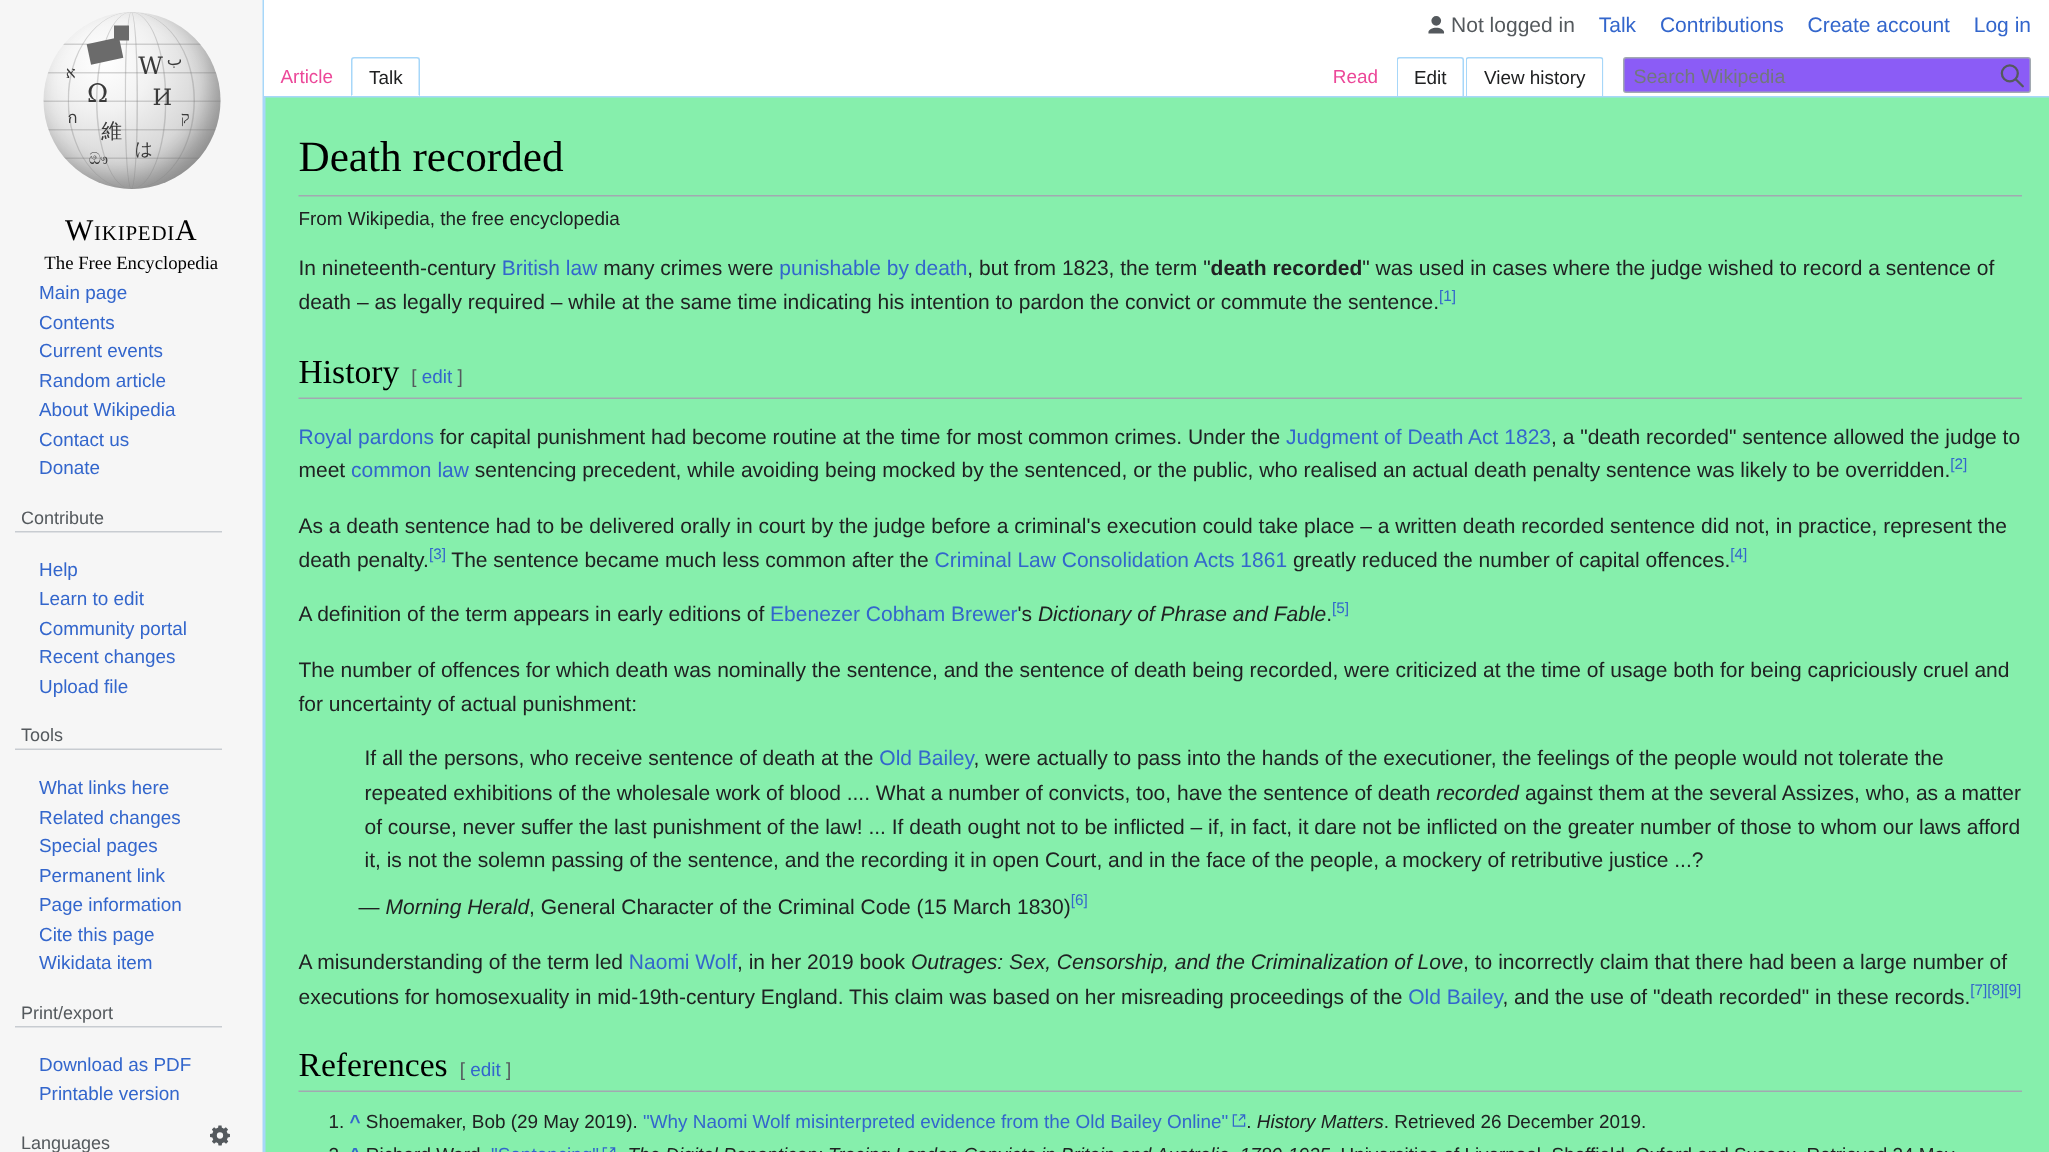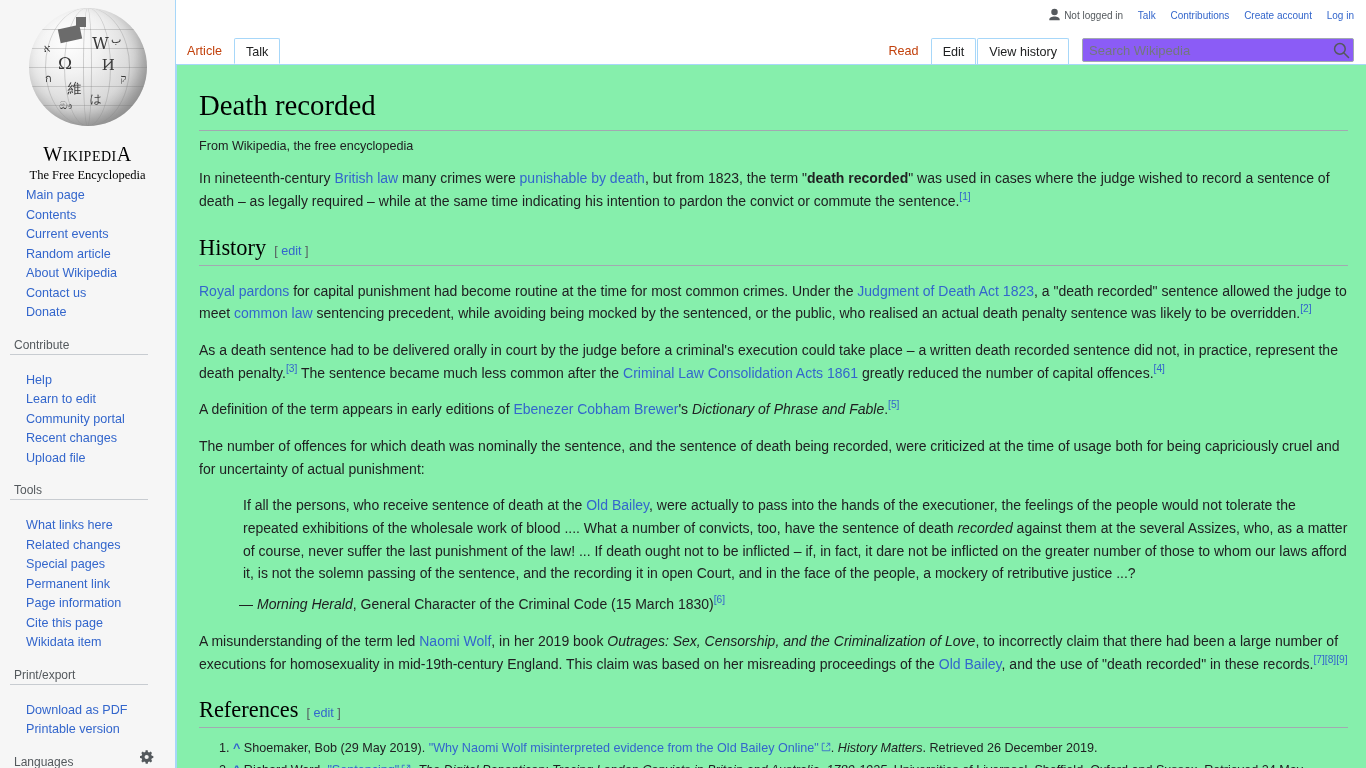--- a/index.html
+++ b/index.html
@@ -137,7 +137,7 @@
     position: absolute;
     right: 12px;
     top: 8px;
-    font-size: 10px;
+    font-size: 14px;
     white-space: nowrap;
   }
   #p-personal span.item { margin-left: 12px; }

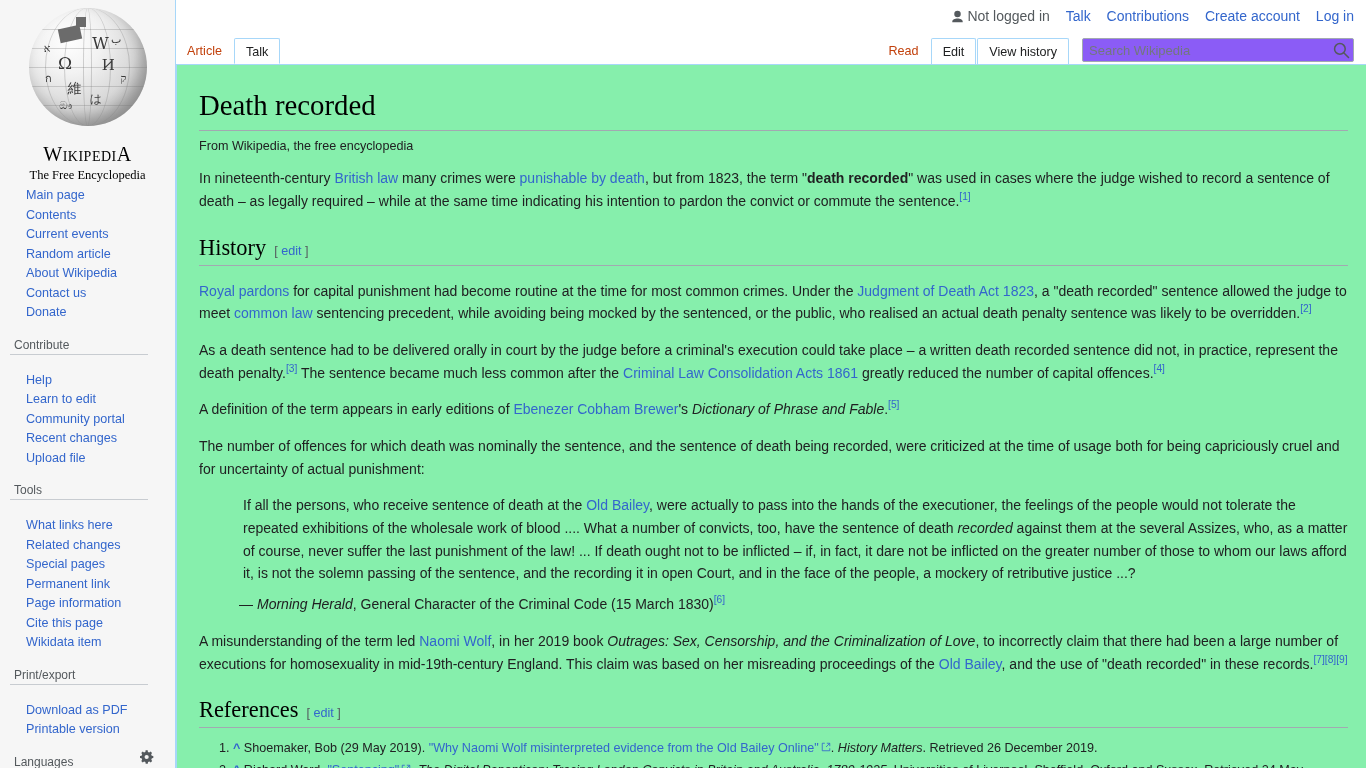--- a/index.html
+++ b/index.html
@@ -196,7 +196,7 @@
   .vtab.plain {
     background: #ffffff;
     border: none;
-    color: #c2410c;
+    color: #ec4899;
   }
   .views-group { display: flex; }
   .views-group .vtab { border-bottom: none; }

